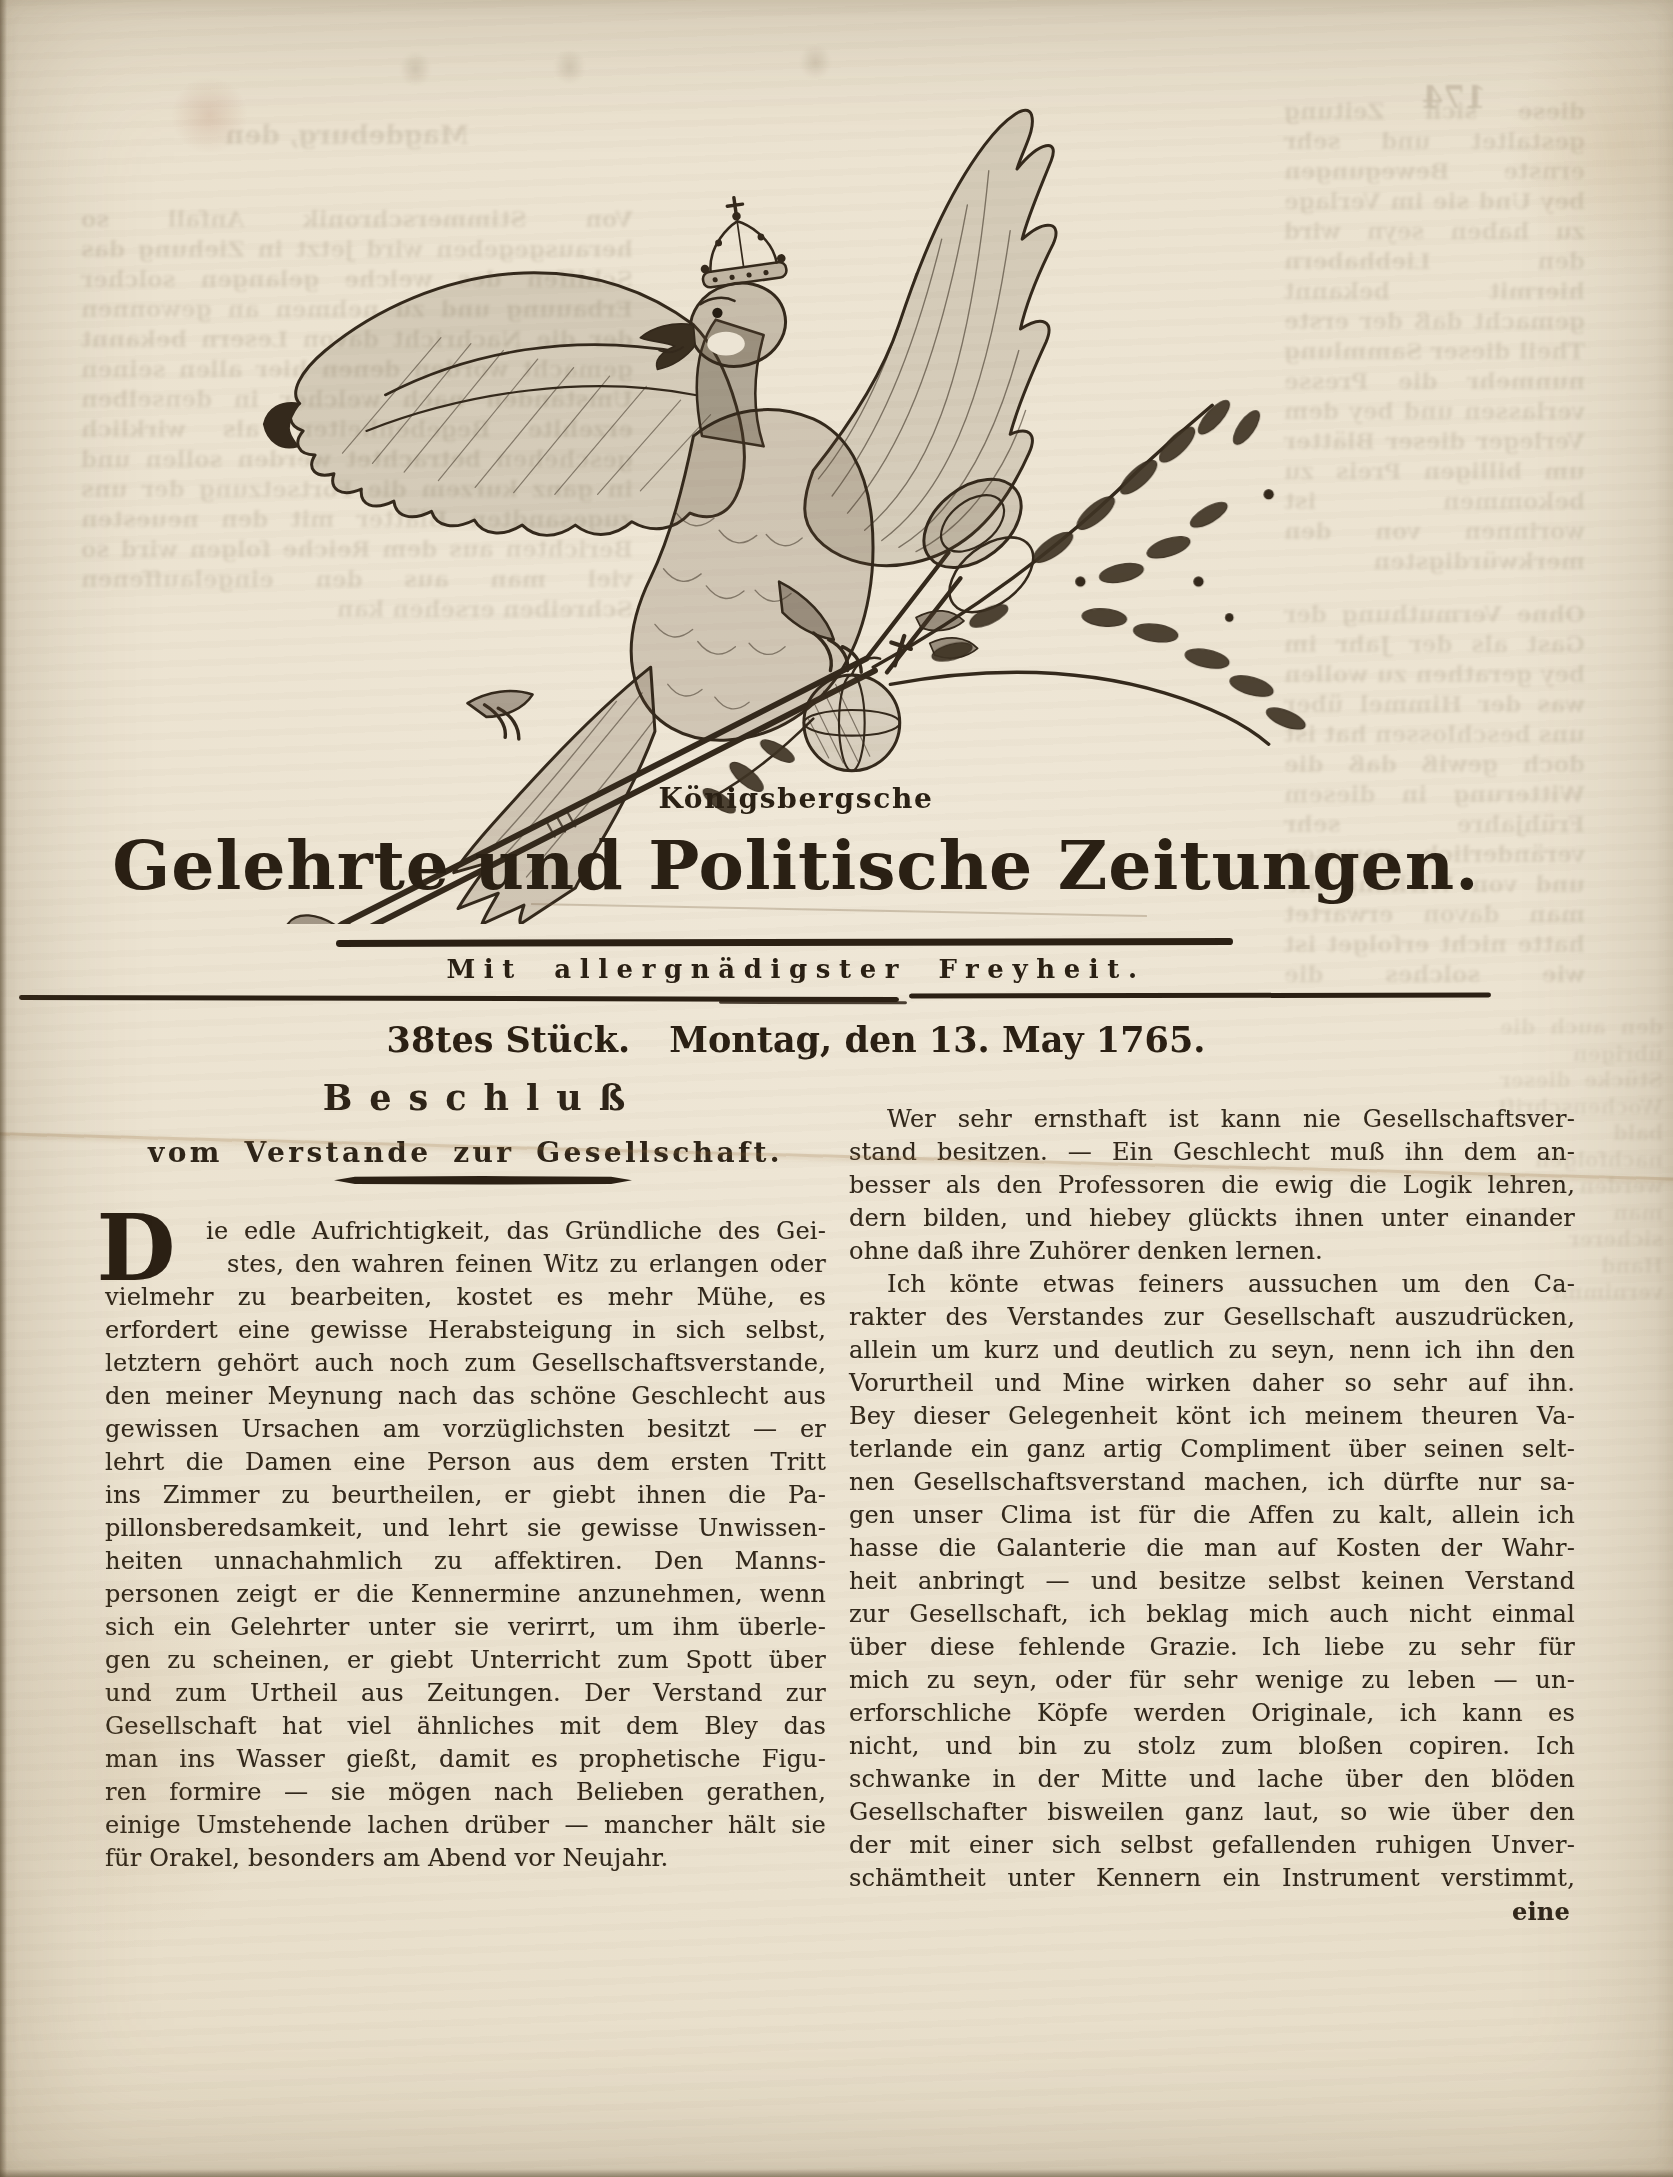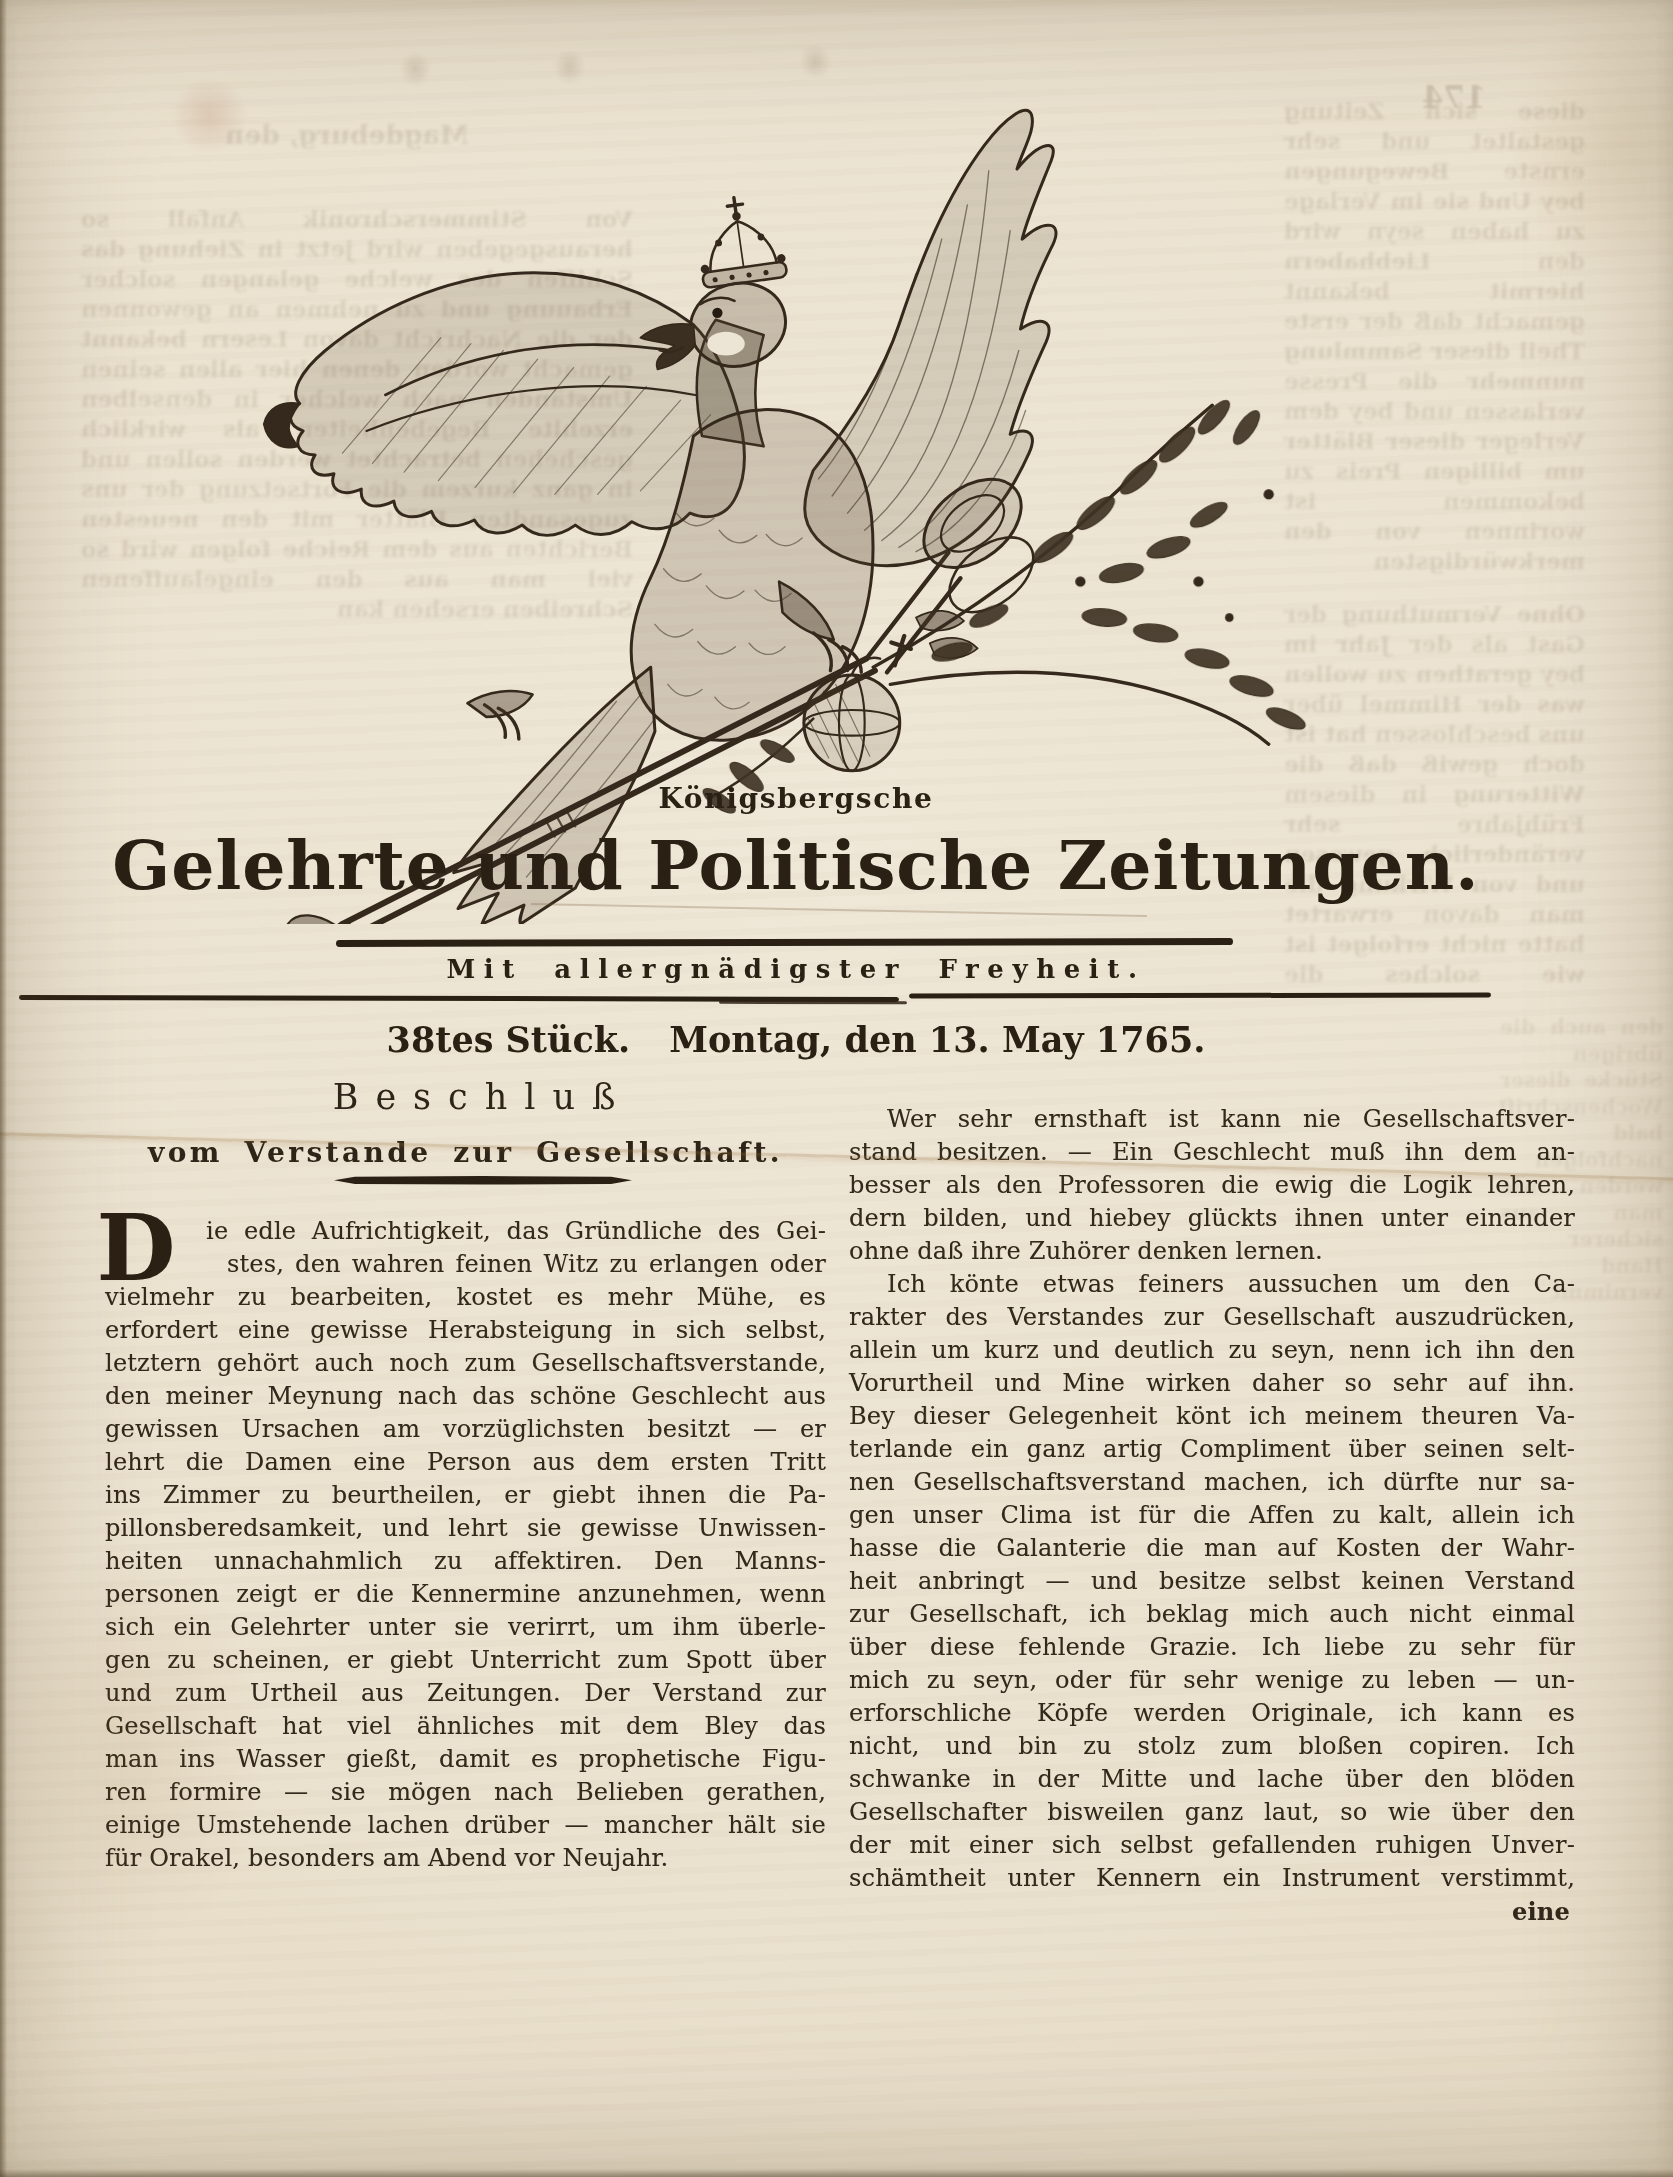--- a/index.html
+++ b/index.html
@@ -64,7 +64,7 @@
 
   
   .art-head{position:absolute;left:105px;width:721px;text-align:center;color:#2e2418;}
-  .ah1{top:1077px;font-size:35px;font-weight:400;letter-spacing:17px;padding-left:17px;}
+  .ah1{top:1077px;font-size:35px;font-weight:700;letter-spacing:17px;padding-left:17px;}
   .ah2{top:1136px;font-size:28px;font-weight:700;letter-spacing:3.4px;word-spacing:8.6px;}
   .head-rule{position:absolute;left:334px;top:1176px;width:298px;height:8.6px;background:#2b2014;
     clip-path:polygon(0 50%,7% 8%,50% 0,93% 8%,100% 50%,93% 92%,50% 100%,7% 92%);}

